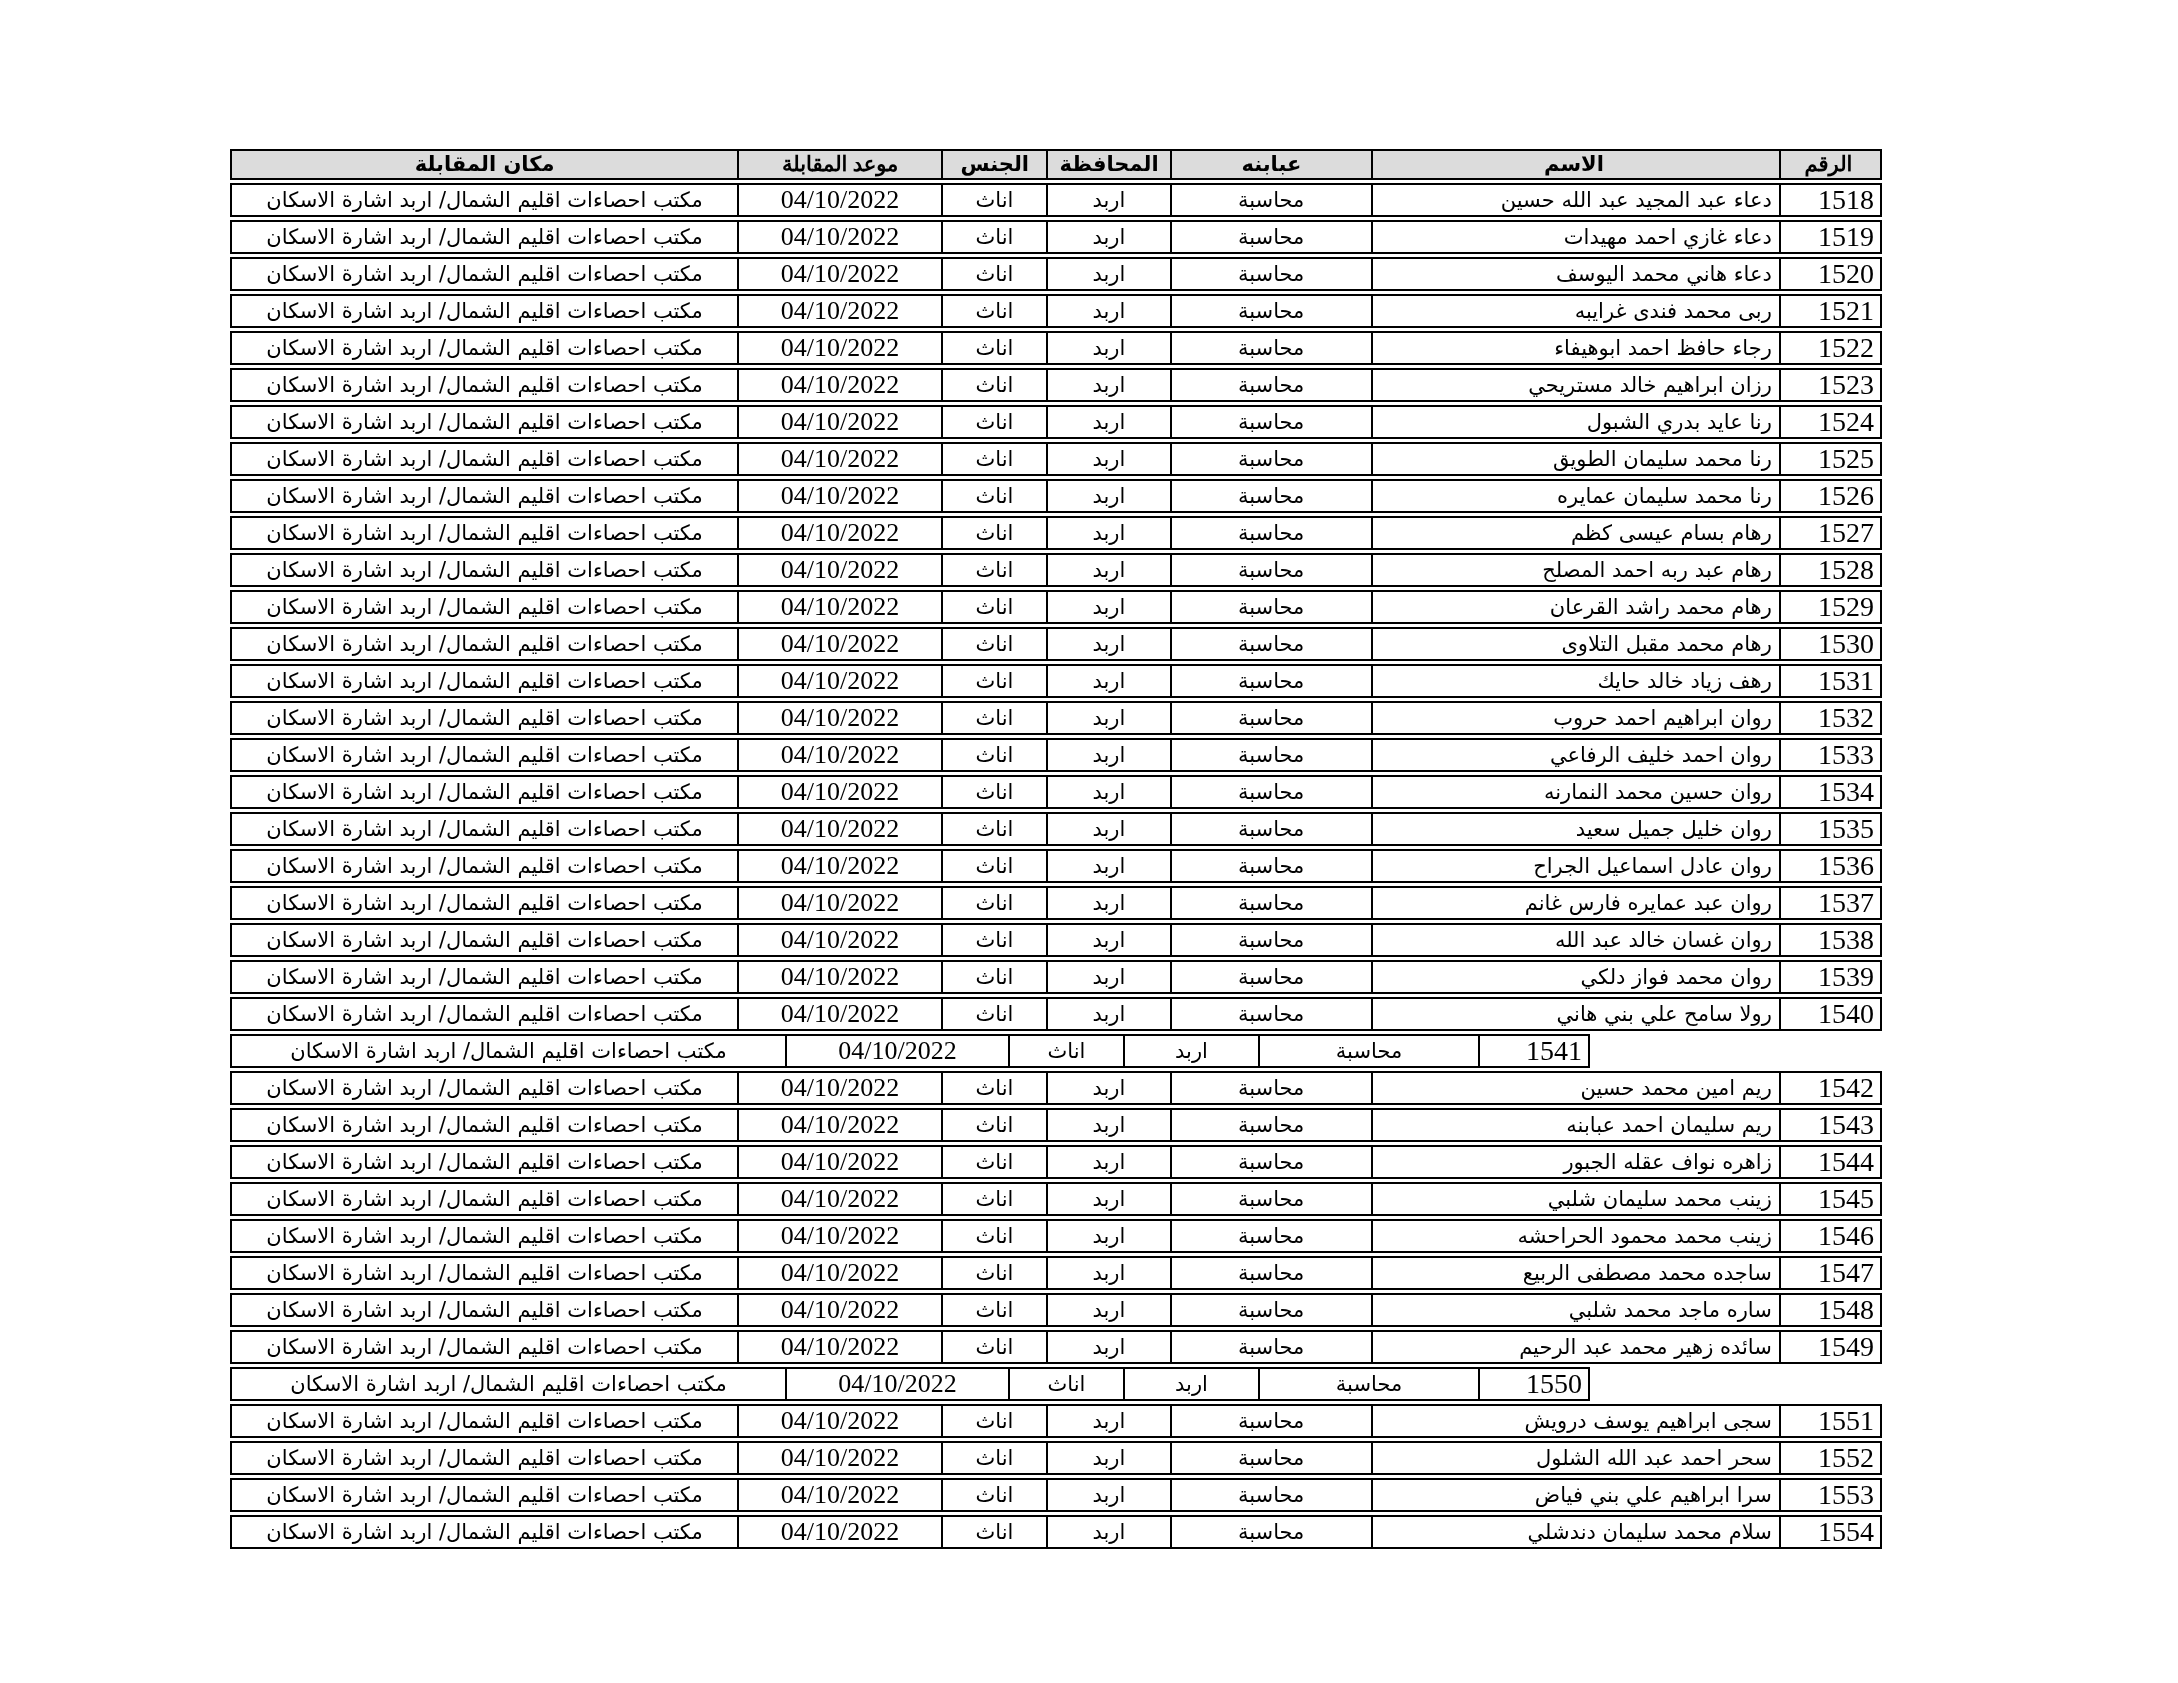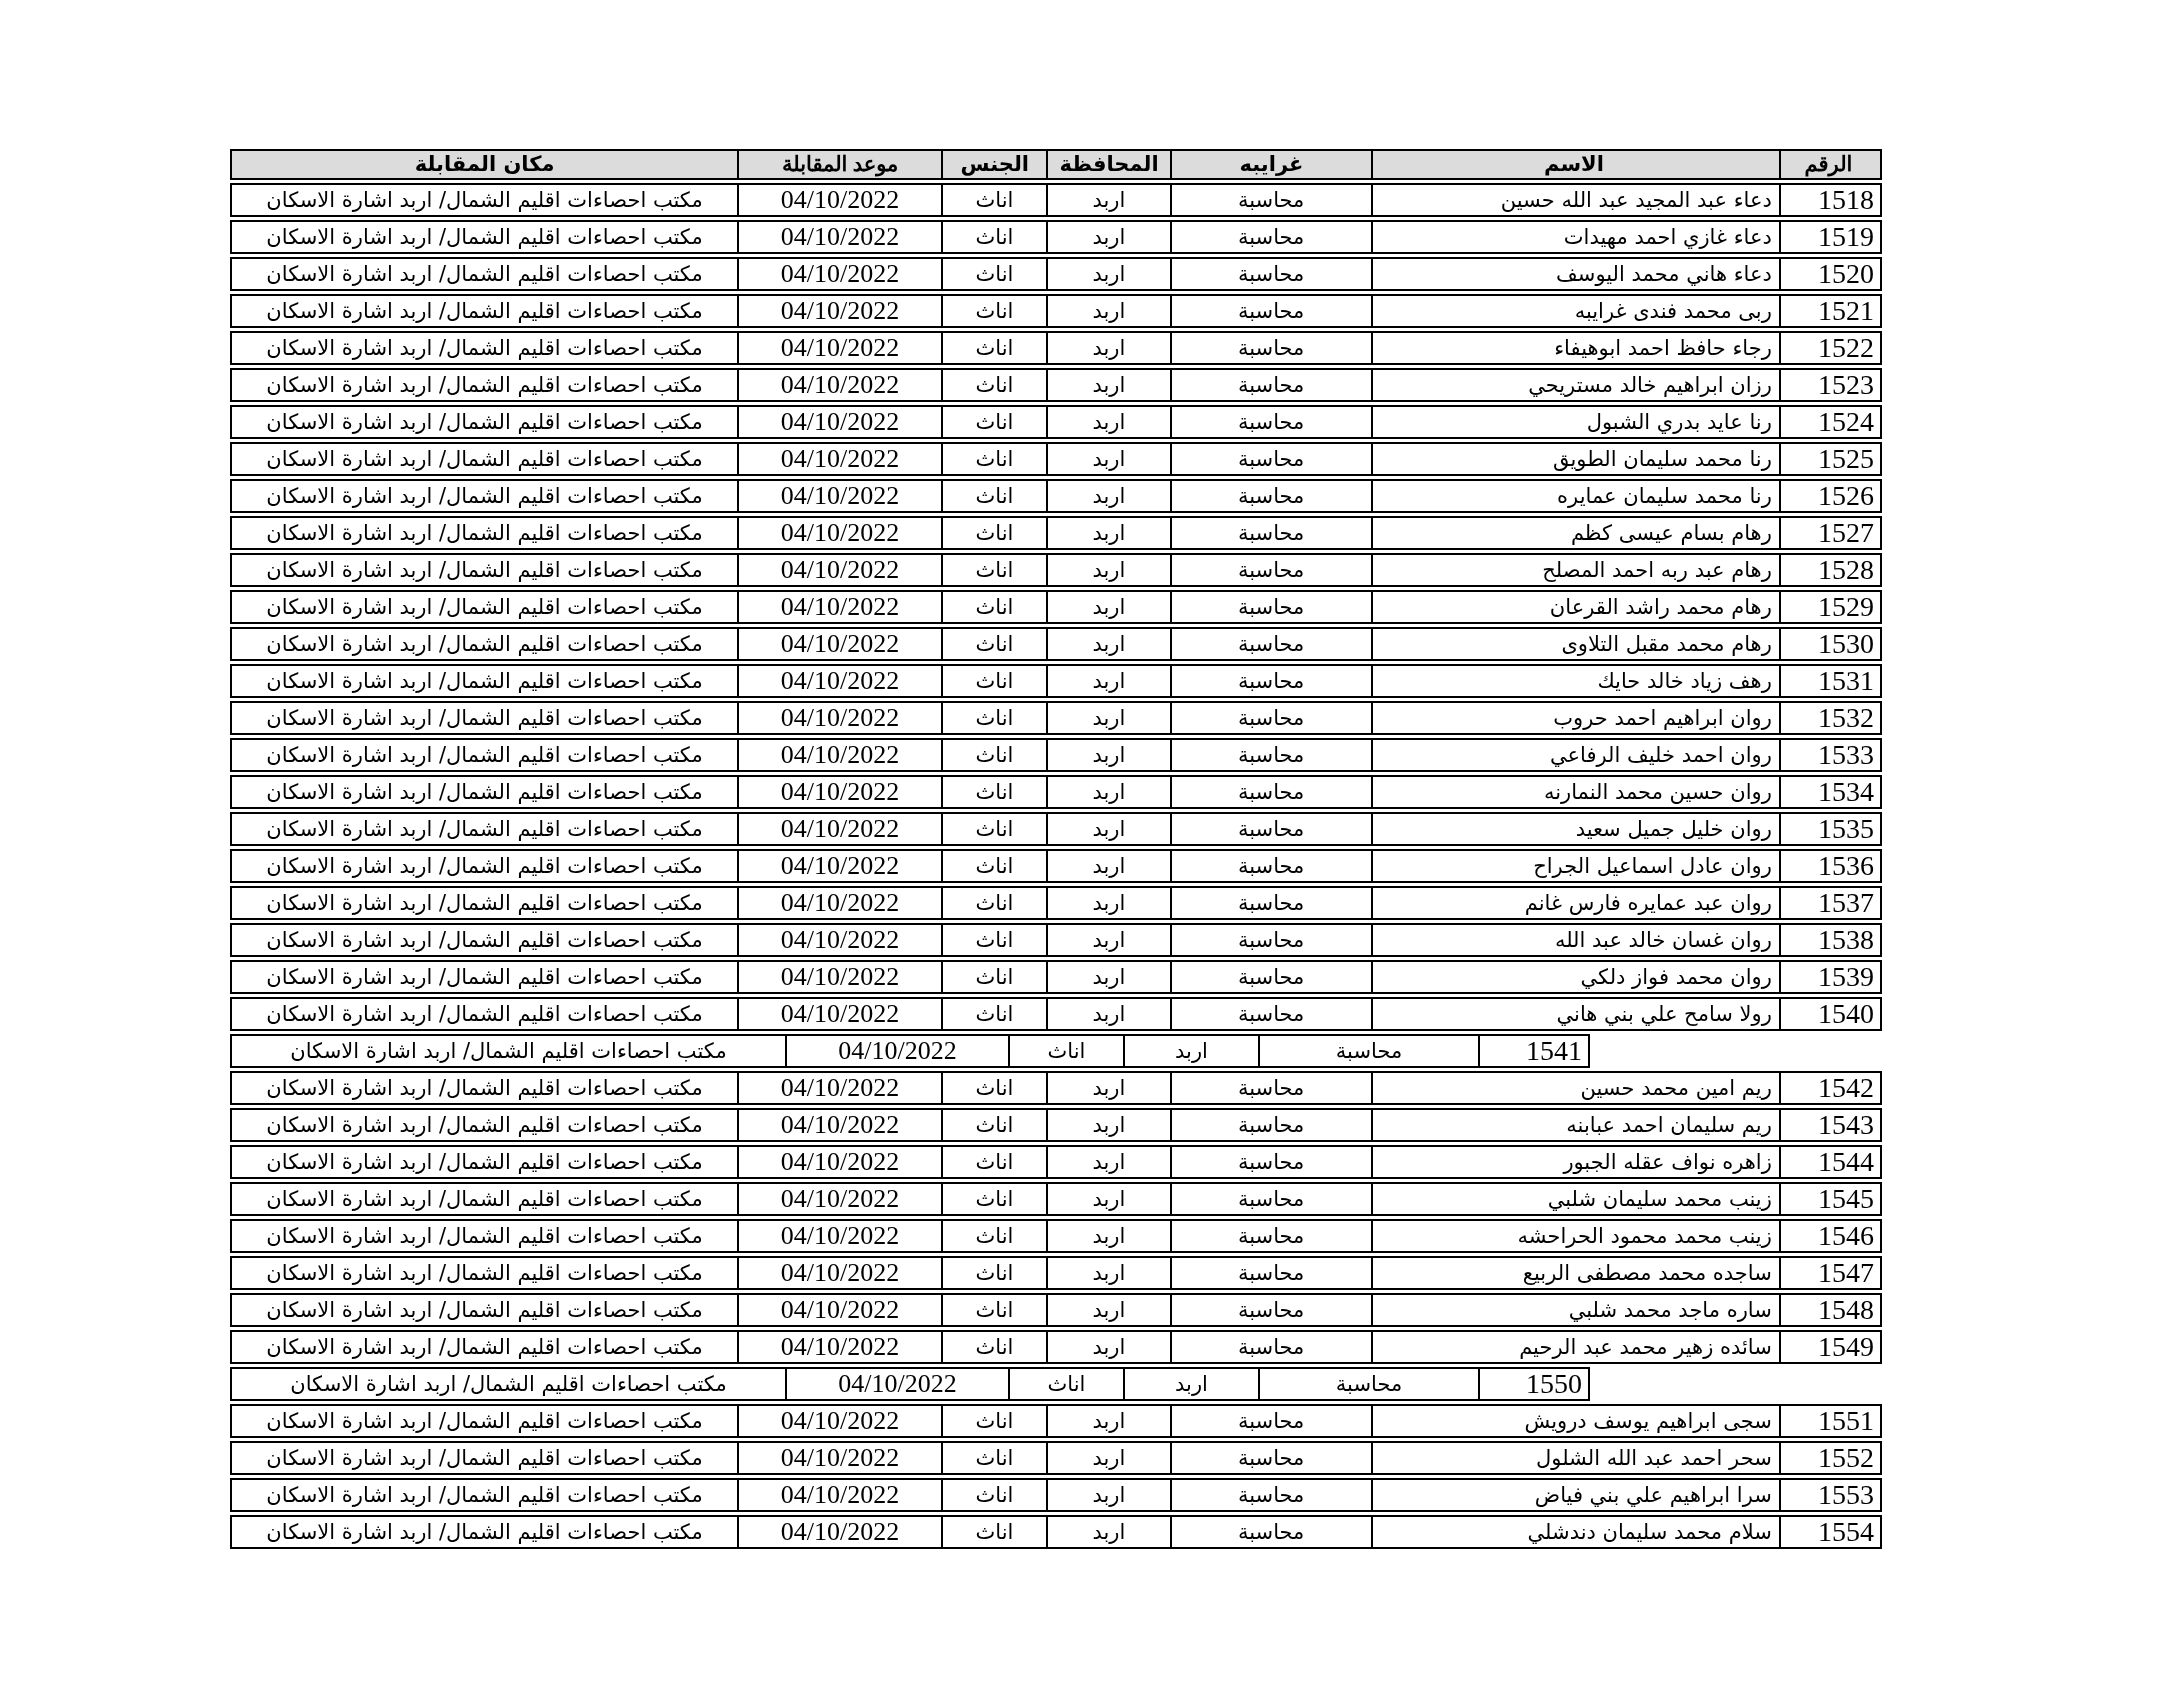--- a/index.html
+++ b/index.html
@@ -71,7 +71,7 @@
       <div class="cell c-date" dir="rtl">موعد المقابلة</div>
       <div class="cell c-gender" dir="rtl">الجنس</div>
       <div class="cell c-governorate" dir="rtl">المحافظة</div>
-      <div class="cell c-specialization" dir="rtl">غرايبه</div>
+      <div class="cell c-specialization" dir="rtl">عبابنه</div>
       <div class="cell c-name" dir="rtl">الاسم</div>
       <div class="cell c-number" dir="rtl">الرقم</div>
     </div>

